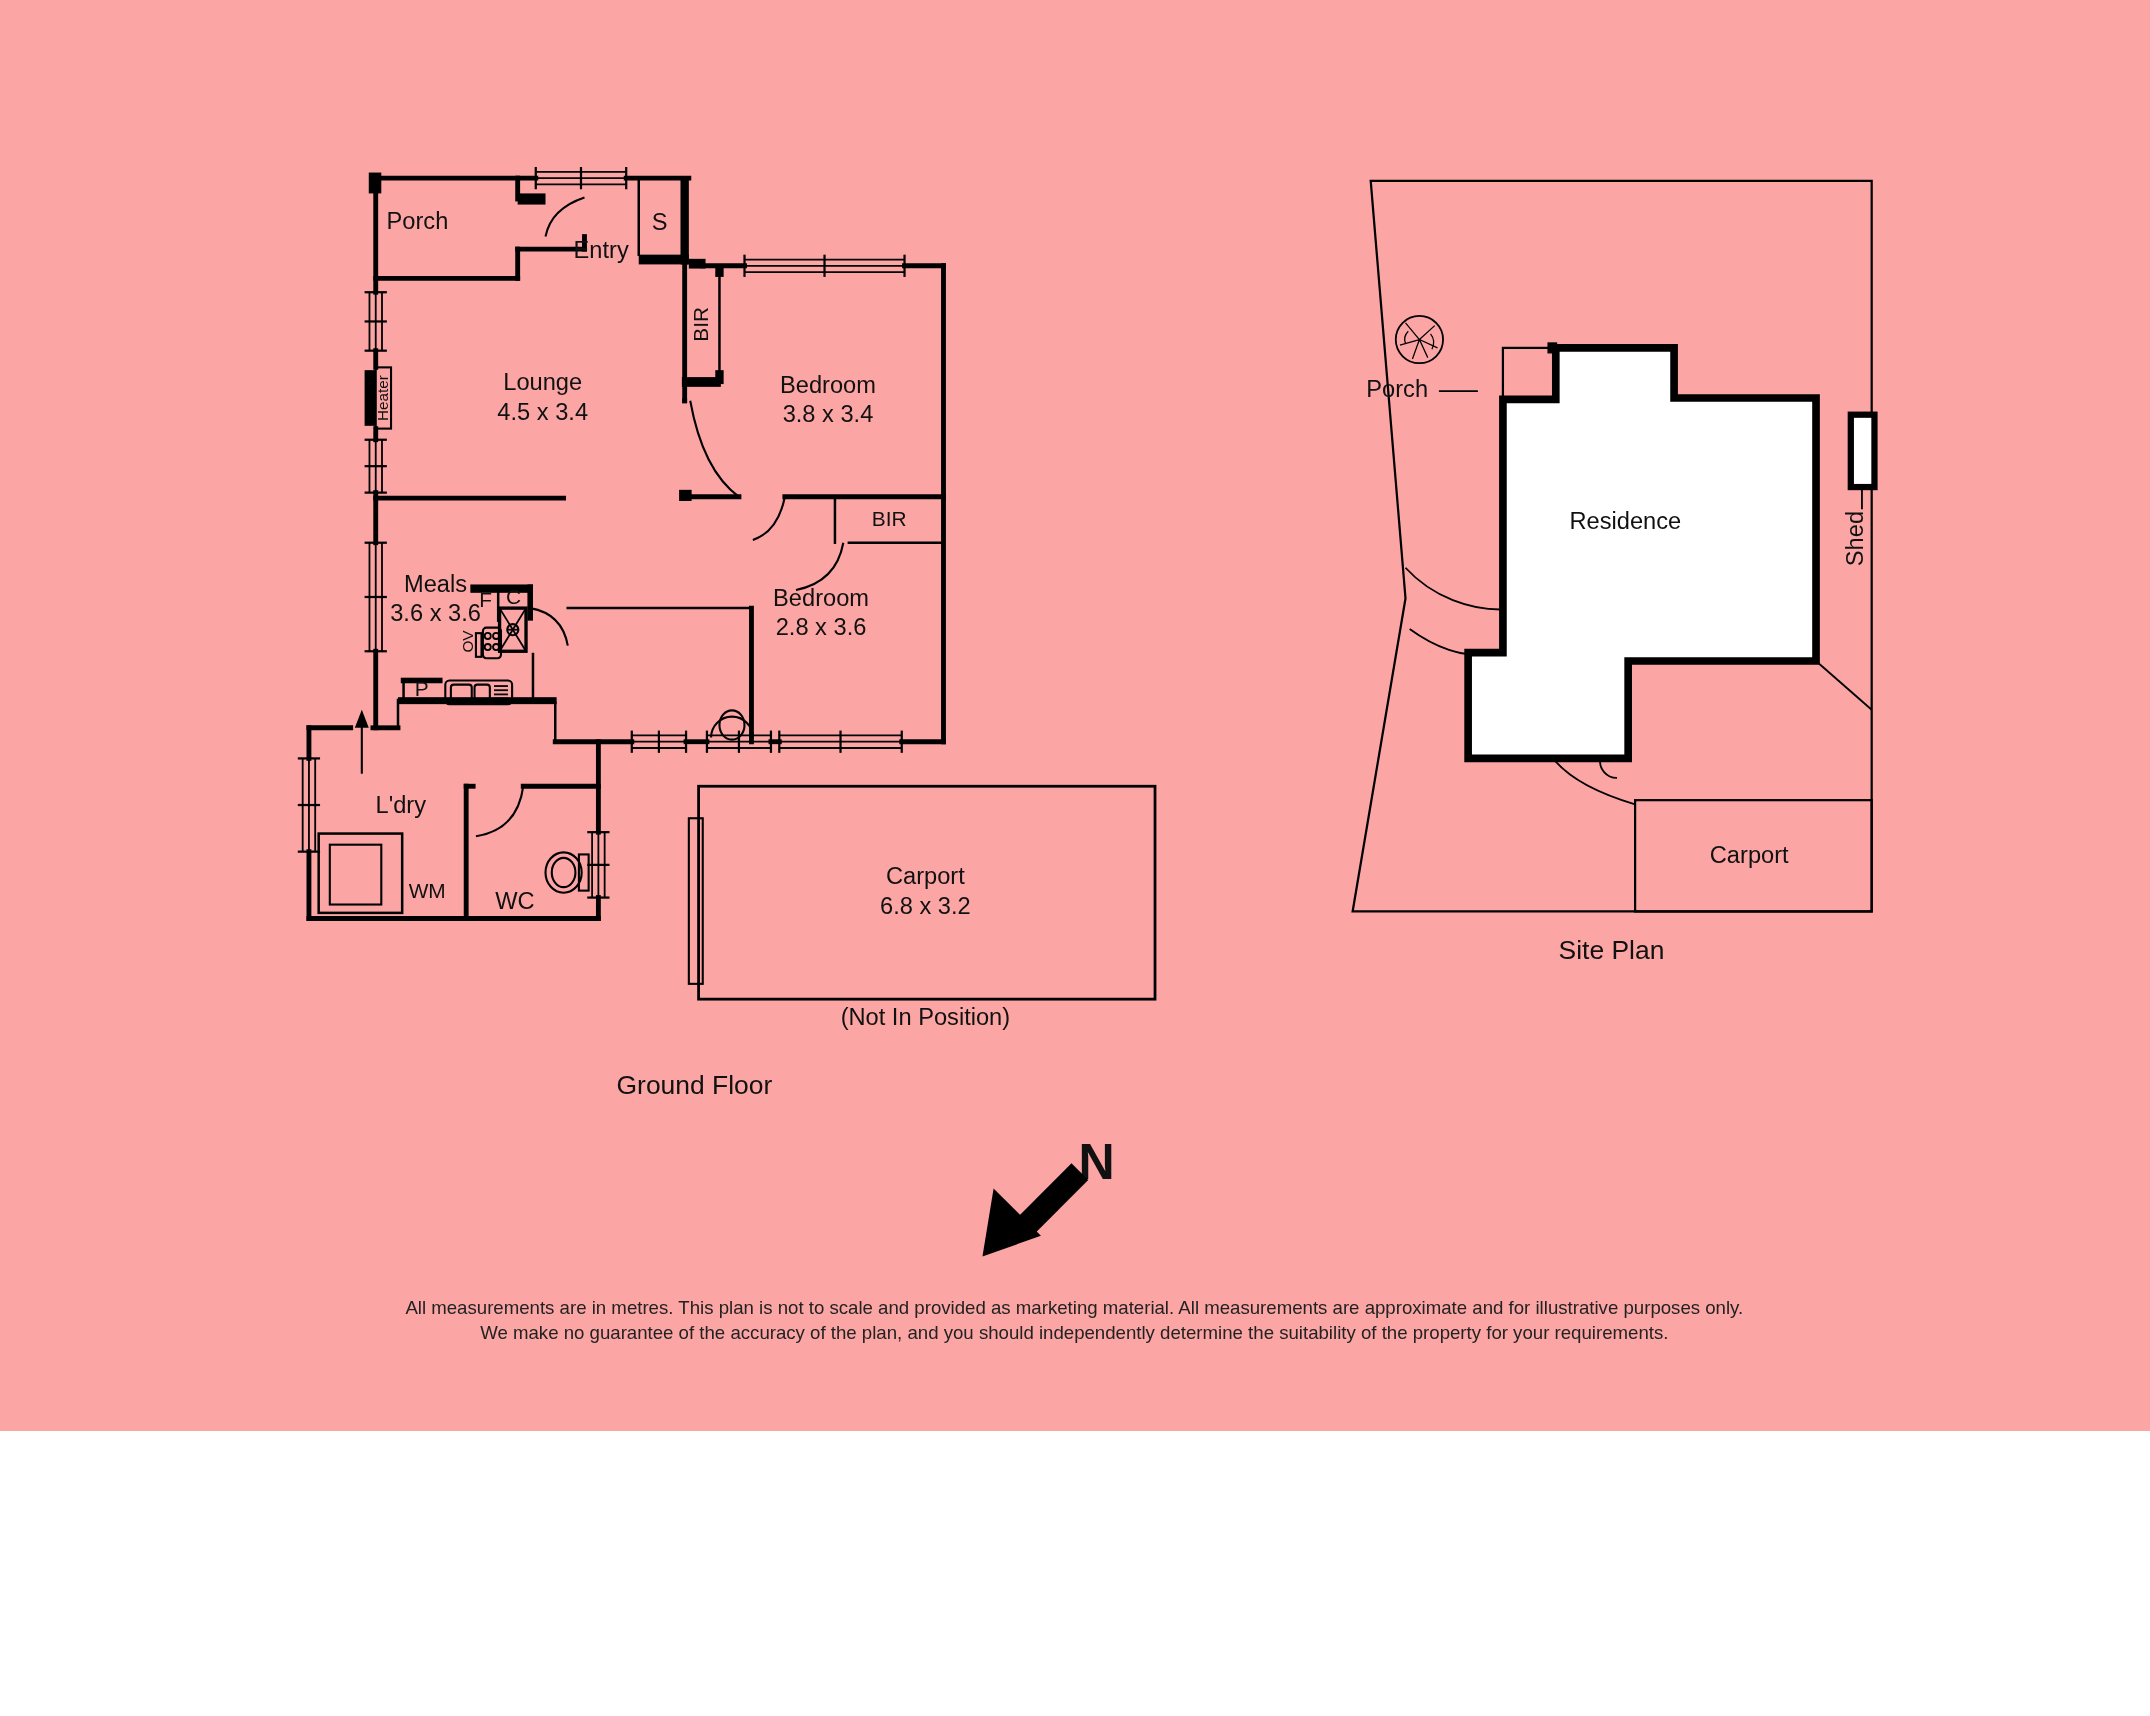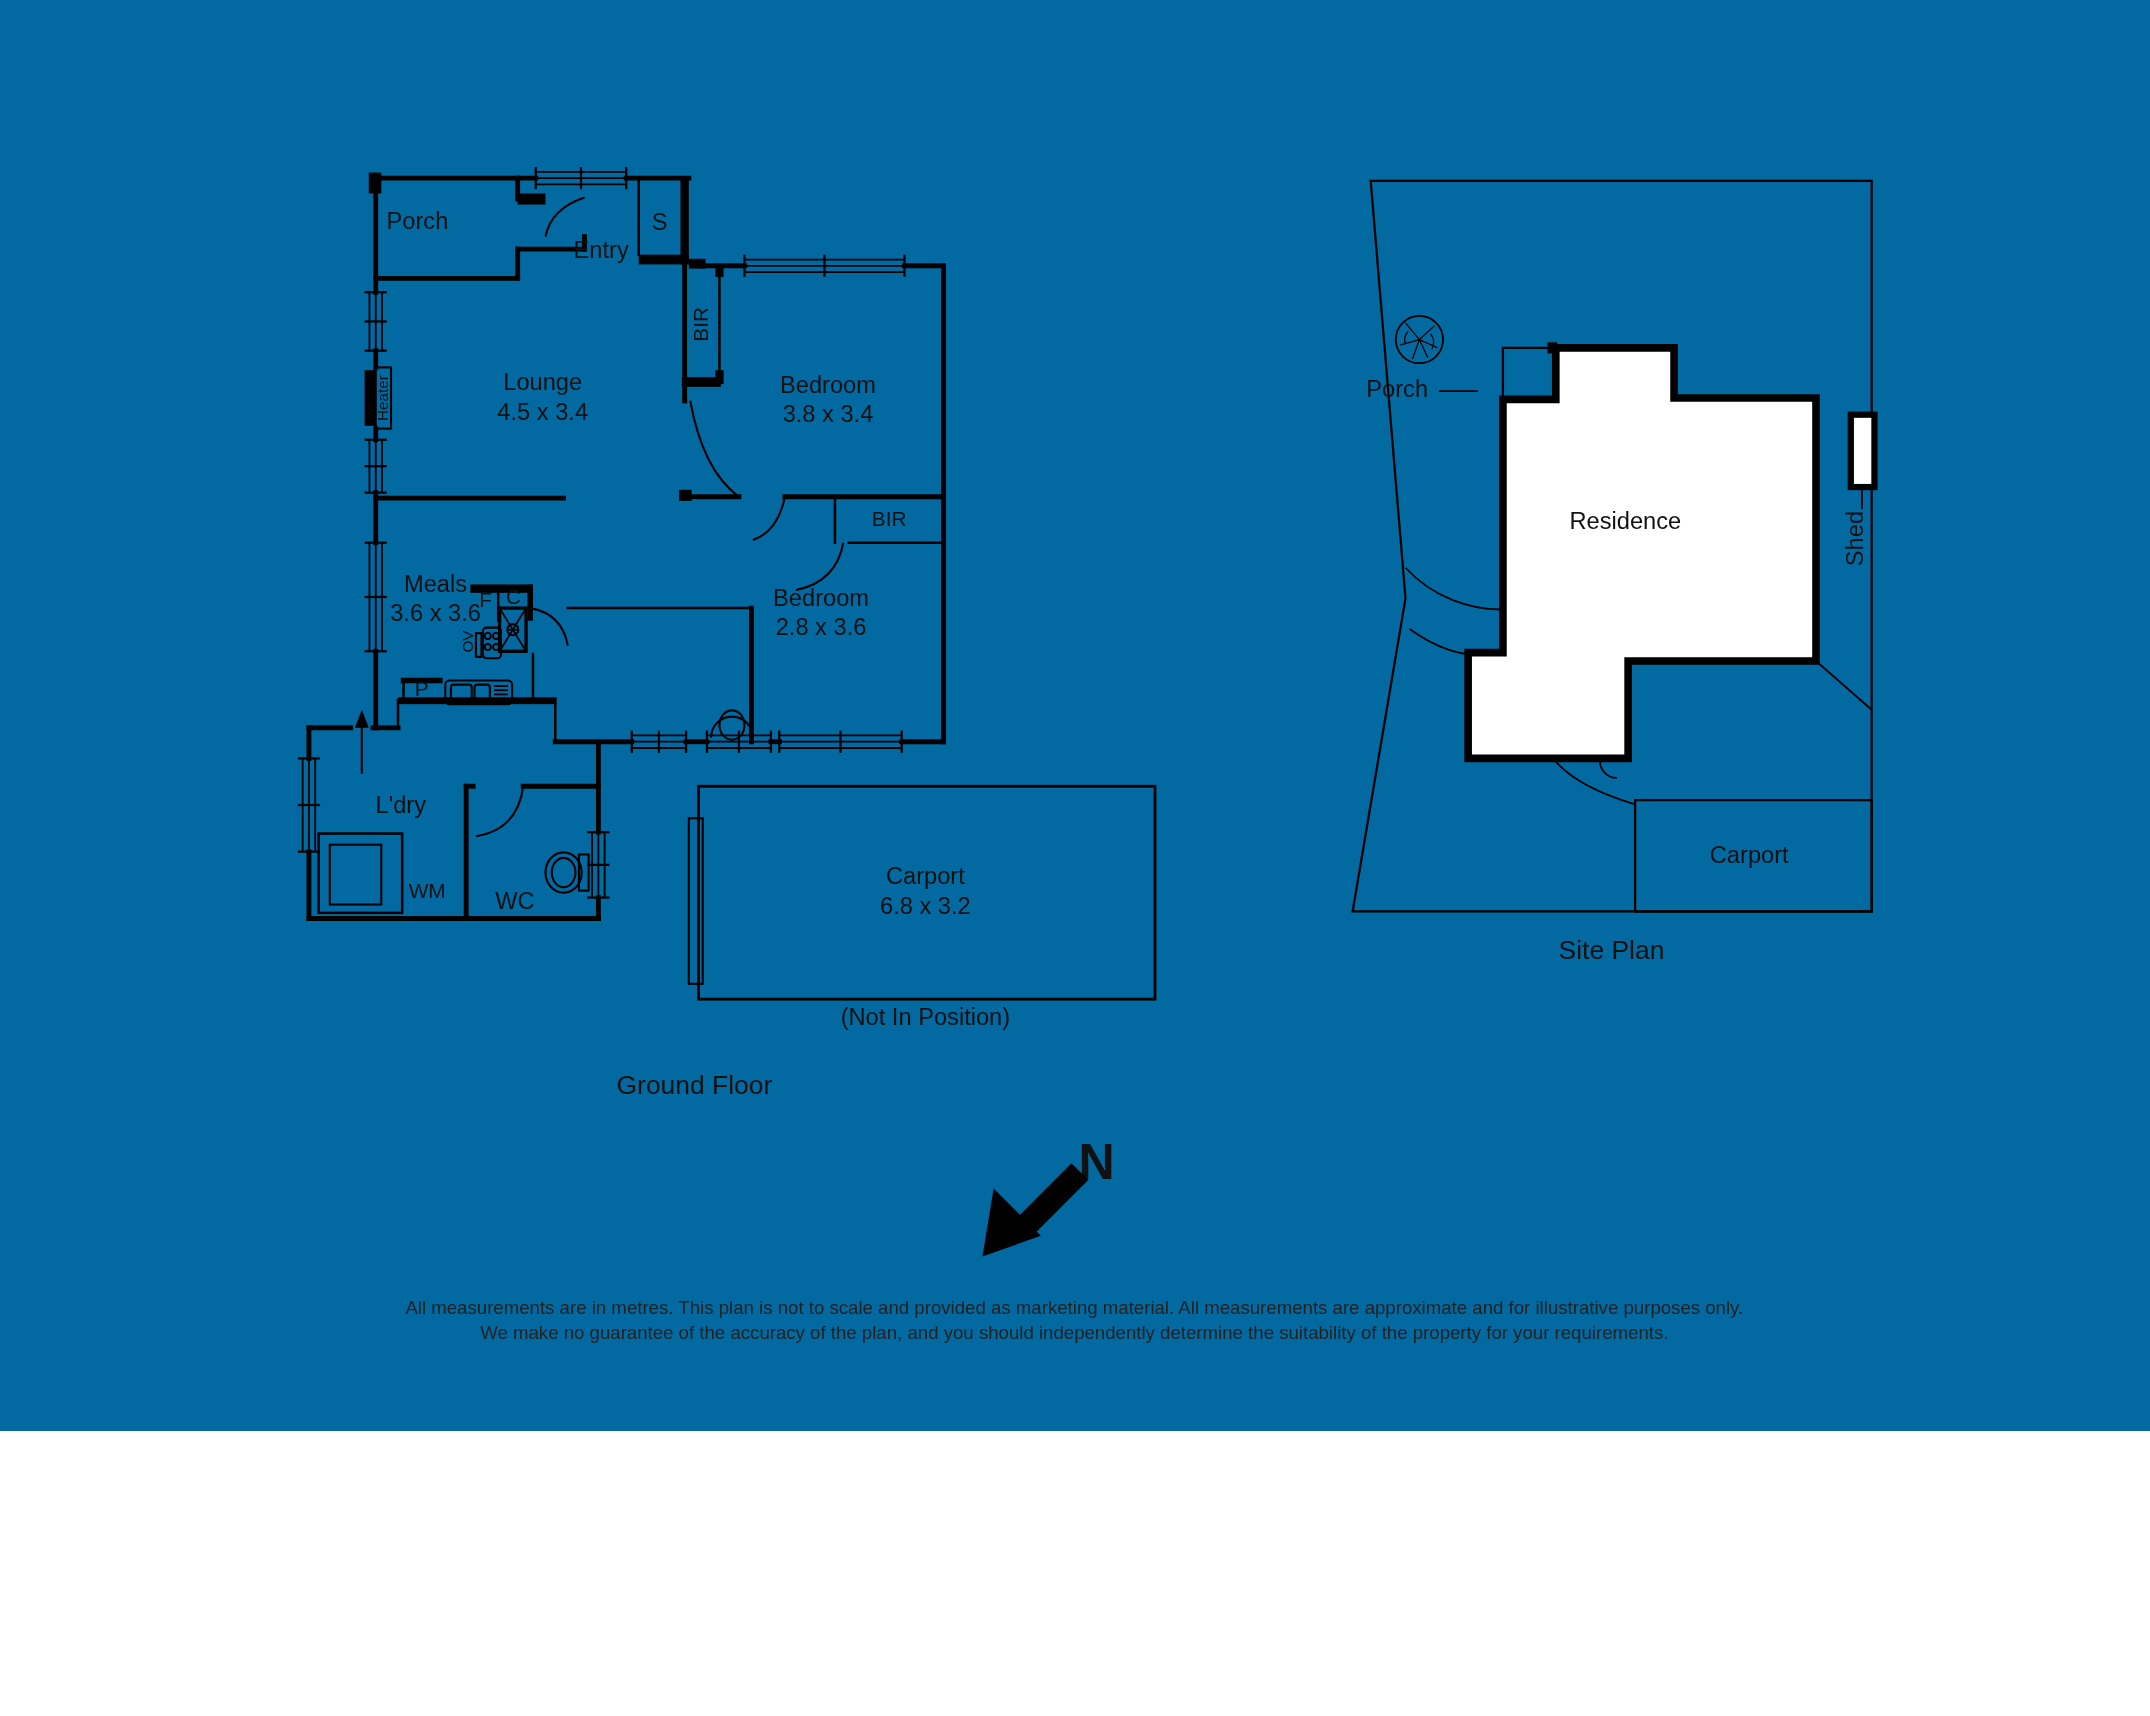--- a/index.html
+++ b/index.html
@@ -3,7 +3,7 @@
 <meta charset="utf-8">
 <style>
   html,body{margin:0;padding:0;background:#ffffff;}
-  .page{width:100%;background:#0369a1;}
+  .page{width:100%;background:#fca5a5;}
   svg{display:block;width:100%;height:auto;font-family:"Liberation Sans",sans-serif;}
   .wall{stroke:#000;stroke-width:3.5;fill:none;stroke-linecap:square;}
   .wallthin{stroke:#000;stroke-width:1.8;fill:none;stroke-linecap:square;}

